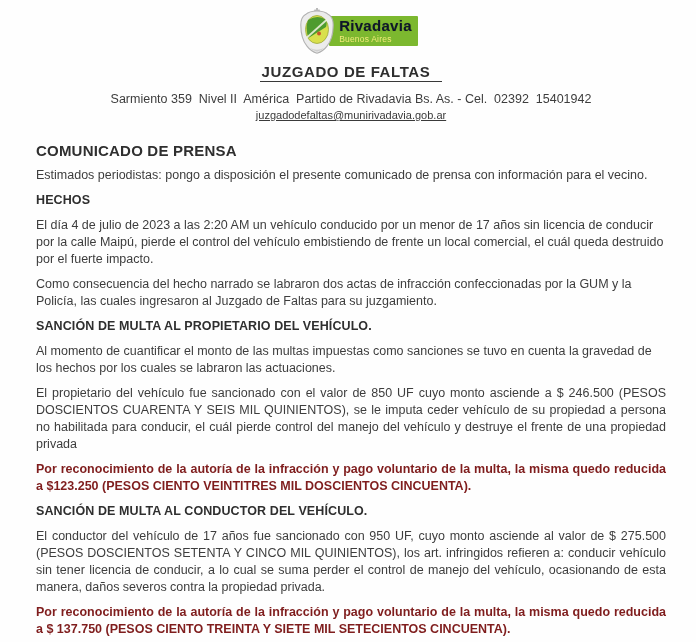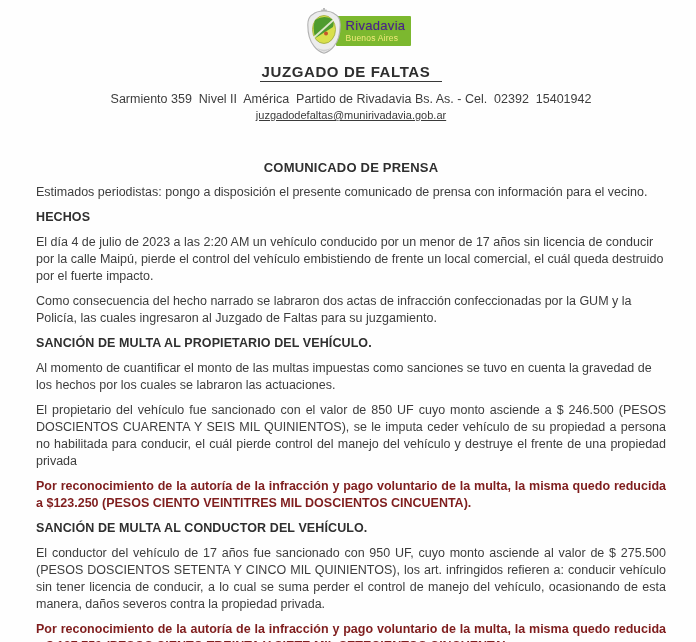--- a/index.html
+++ b/index.html
@@ -30,8 +30,8 @@
     line-height: 1;
   }
   .logo-name {
-    font-size: 13px; font-weight: normal; letter-spacing: 0.3px;
-    color: #4c1d95; text-shadow: 0 0 1px #5a8c1e;
+    font-size: 15px; font-weight: bold; letter-spacing: 0.3px;
+    color: #0f172a; text-shadow: 0 0 1px #5a8c1e;
   }
   .logo-sub { font-size: 8.5px; margin-top: 2px; letter-spacing: 0.2px; }
   .court-title {

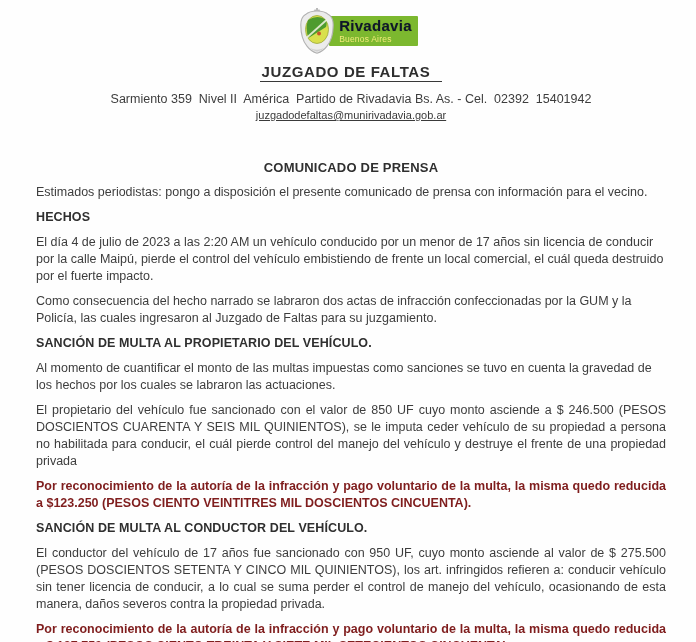--- a/index.html
+++ b/index.html
@@ -54,8 +54,8 @@
   }
   
   .press-title {
-    text-align: center; font-weight: bold; font-size: 13px;
-    margin-top: 36px; line-height: 17px; color: #2f2f2f;
+    font-weight: bold; font-size: 15px;
+    margin-top: 19px; line-height: 17px; color: #2f2f2f;
     letter-spacing: 0.2px;
   }
   .para {

